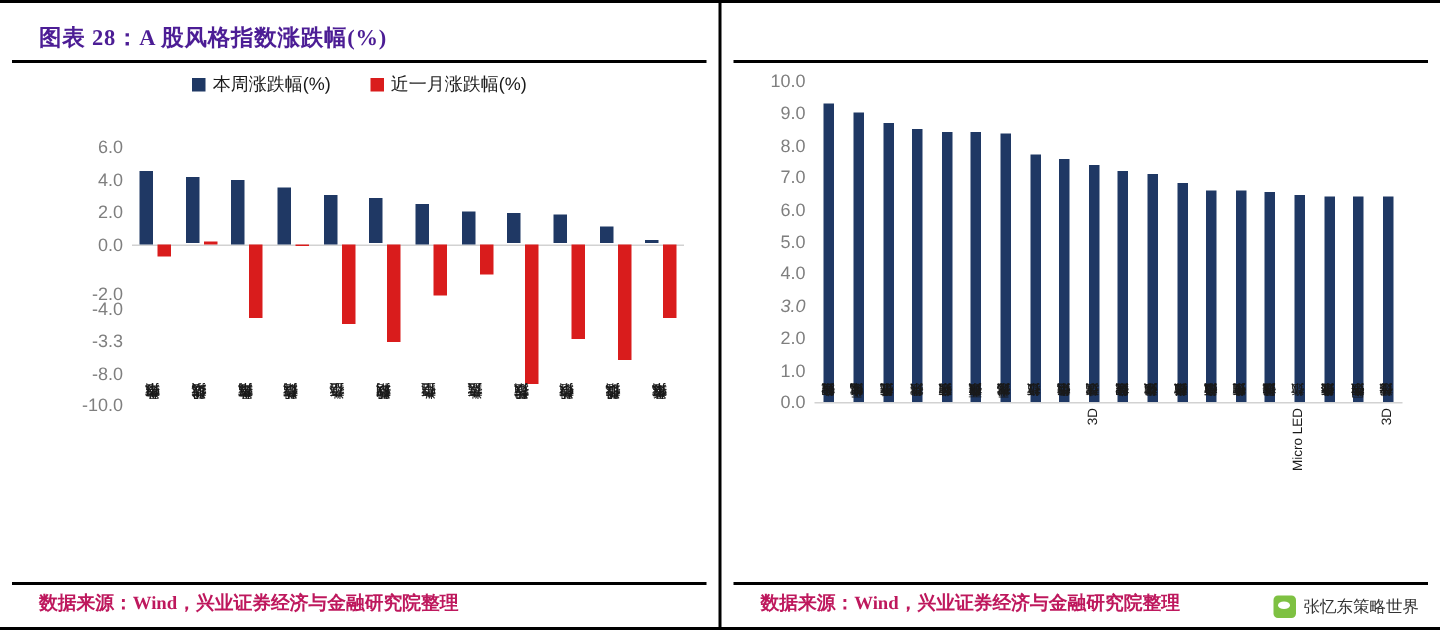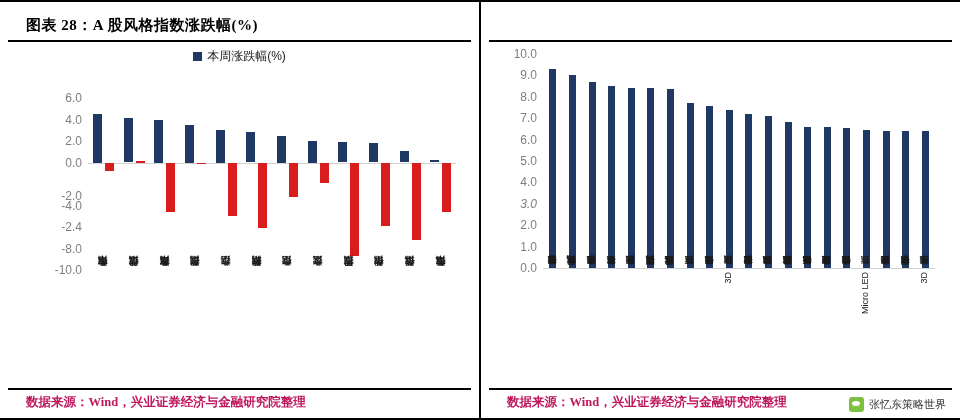--- a/index.html
+++ b/index.html
@@ -23,7 +23,7 @@
   .chart-title{
     position:absolute;left:26px;top:14px;right:10px;
     font-family:"Liberation Serif","DejaVu Serif",serif;
-    font-weight:bold;font-size:15px;color:#000000;letter-spacing:.5px;
+    font-weight:bold;font-size:15px;color:#4c1d95;letter-spacing:.5px;
     white-space:nowrap;
   }
   .title-rule{position:absolute;left:8px;right:8px;top:38px;height:2px;background:#000;}

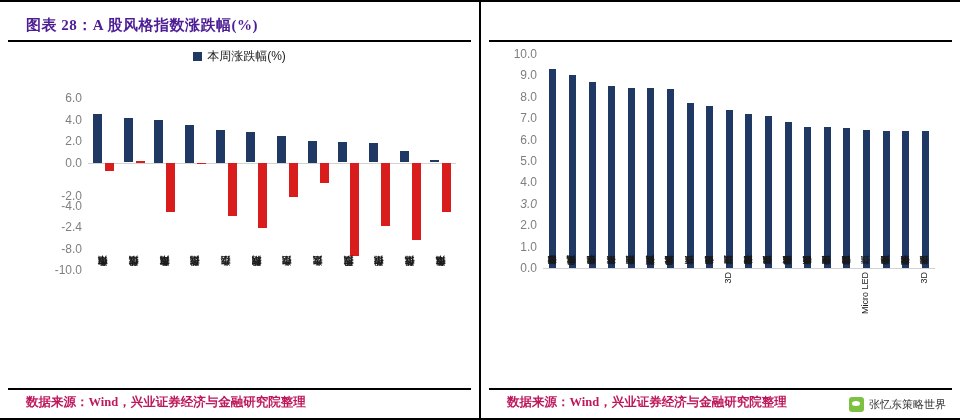--- a/index.html
+++ b/index.html
@@ -98,6 +98,10 @@
       <div class="legend-item">
         <span class="legend-swatch" id="lg0" style="background: rgb(31, 56, 100);"></span>
         <span>本周涨跌幅(%)</span>
+      </div>
+      <div class="legend-item">
+        <span class="legend-swatch" id="lg1" style="background: rgb(217, 28, 28);"></span>
+        <span>近一月涨跌幅(%)</span>
       </div>
     </div>
 

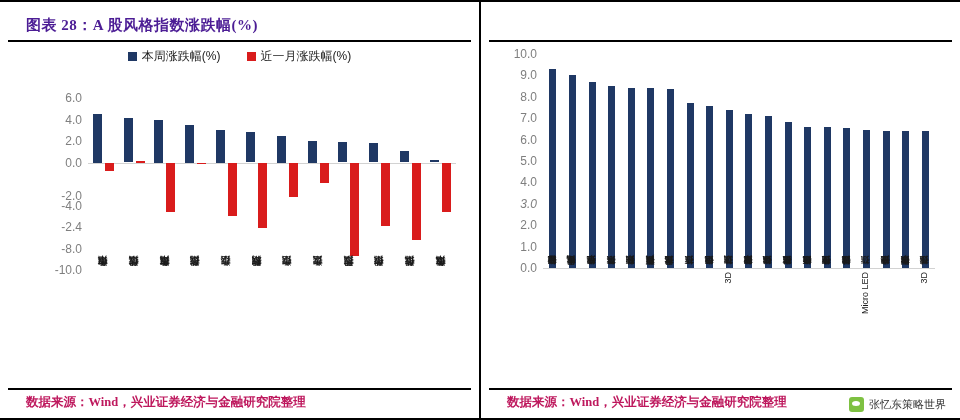--- a/index.html
+++ b/index.html
@@ -113,7 +113,7 @@
           <div class="ytick" style="top: 64.5px; right: 374px; width: 44px;">0.0</div>
           <div class="ytick" style="top: 86px; right: 374px; width: 44px; margin-top: 12px;">-2.0</div>
           <div class="ytick" style="top: 107.5px; right: 374px; width: 44px;">-4.0</div>
-          <div class="ytick" style="top: 129px; right: 374px; width: 44px;">-2.4</div>
+          <div class="ytick" style="top: 129px; right: 374px; width: 44px;">-3.3</div>
           <div class="ytick" style="top: 150.5px; right: 374px; width: 44px;">-8.0</div>
           <div class="ytick" style="top: 172px; right: 374px; width: 44px;">-10.0</div>
         </div>

